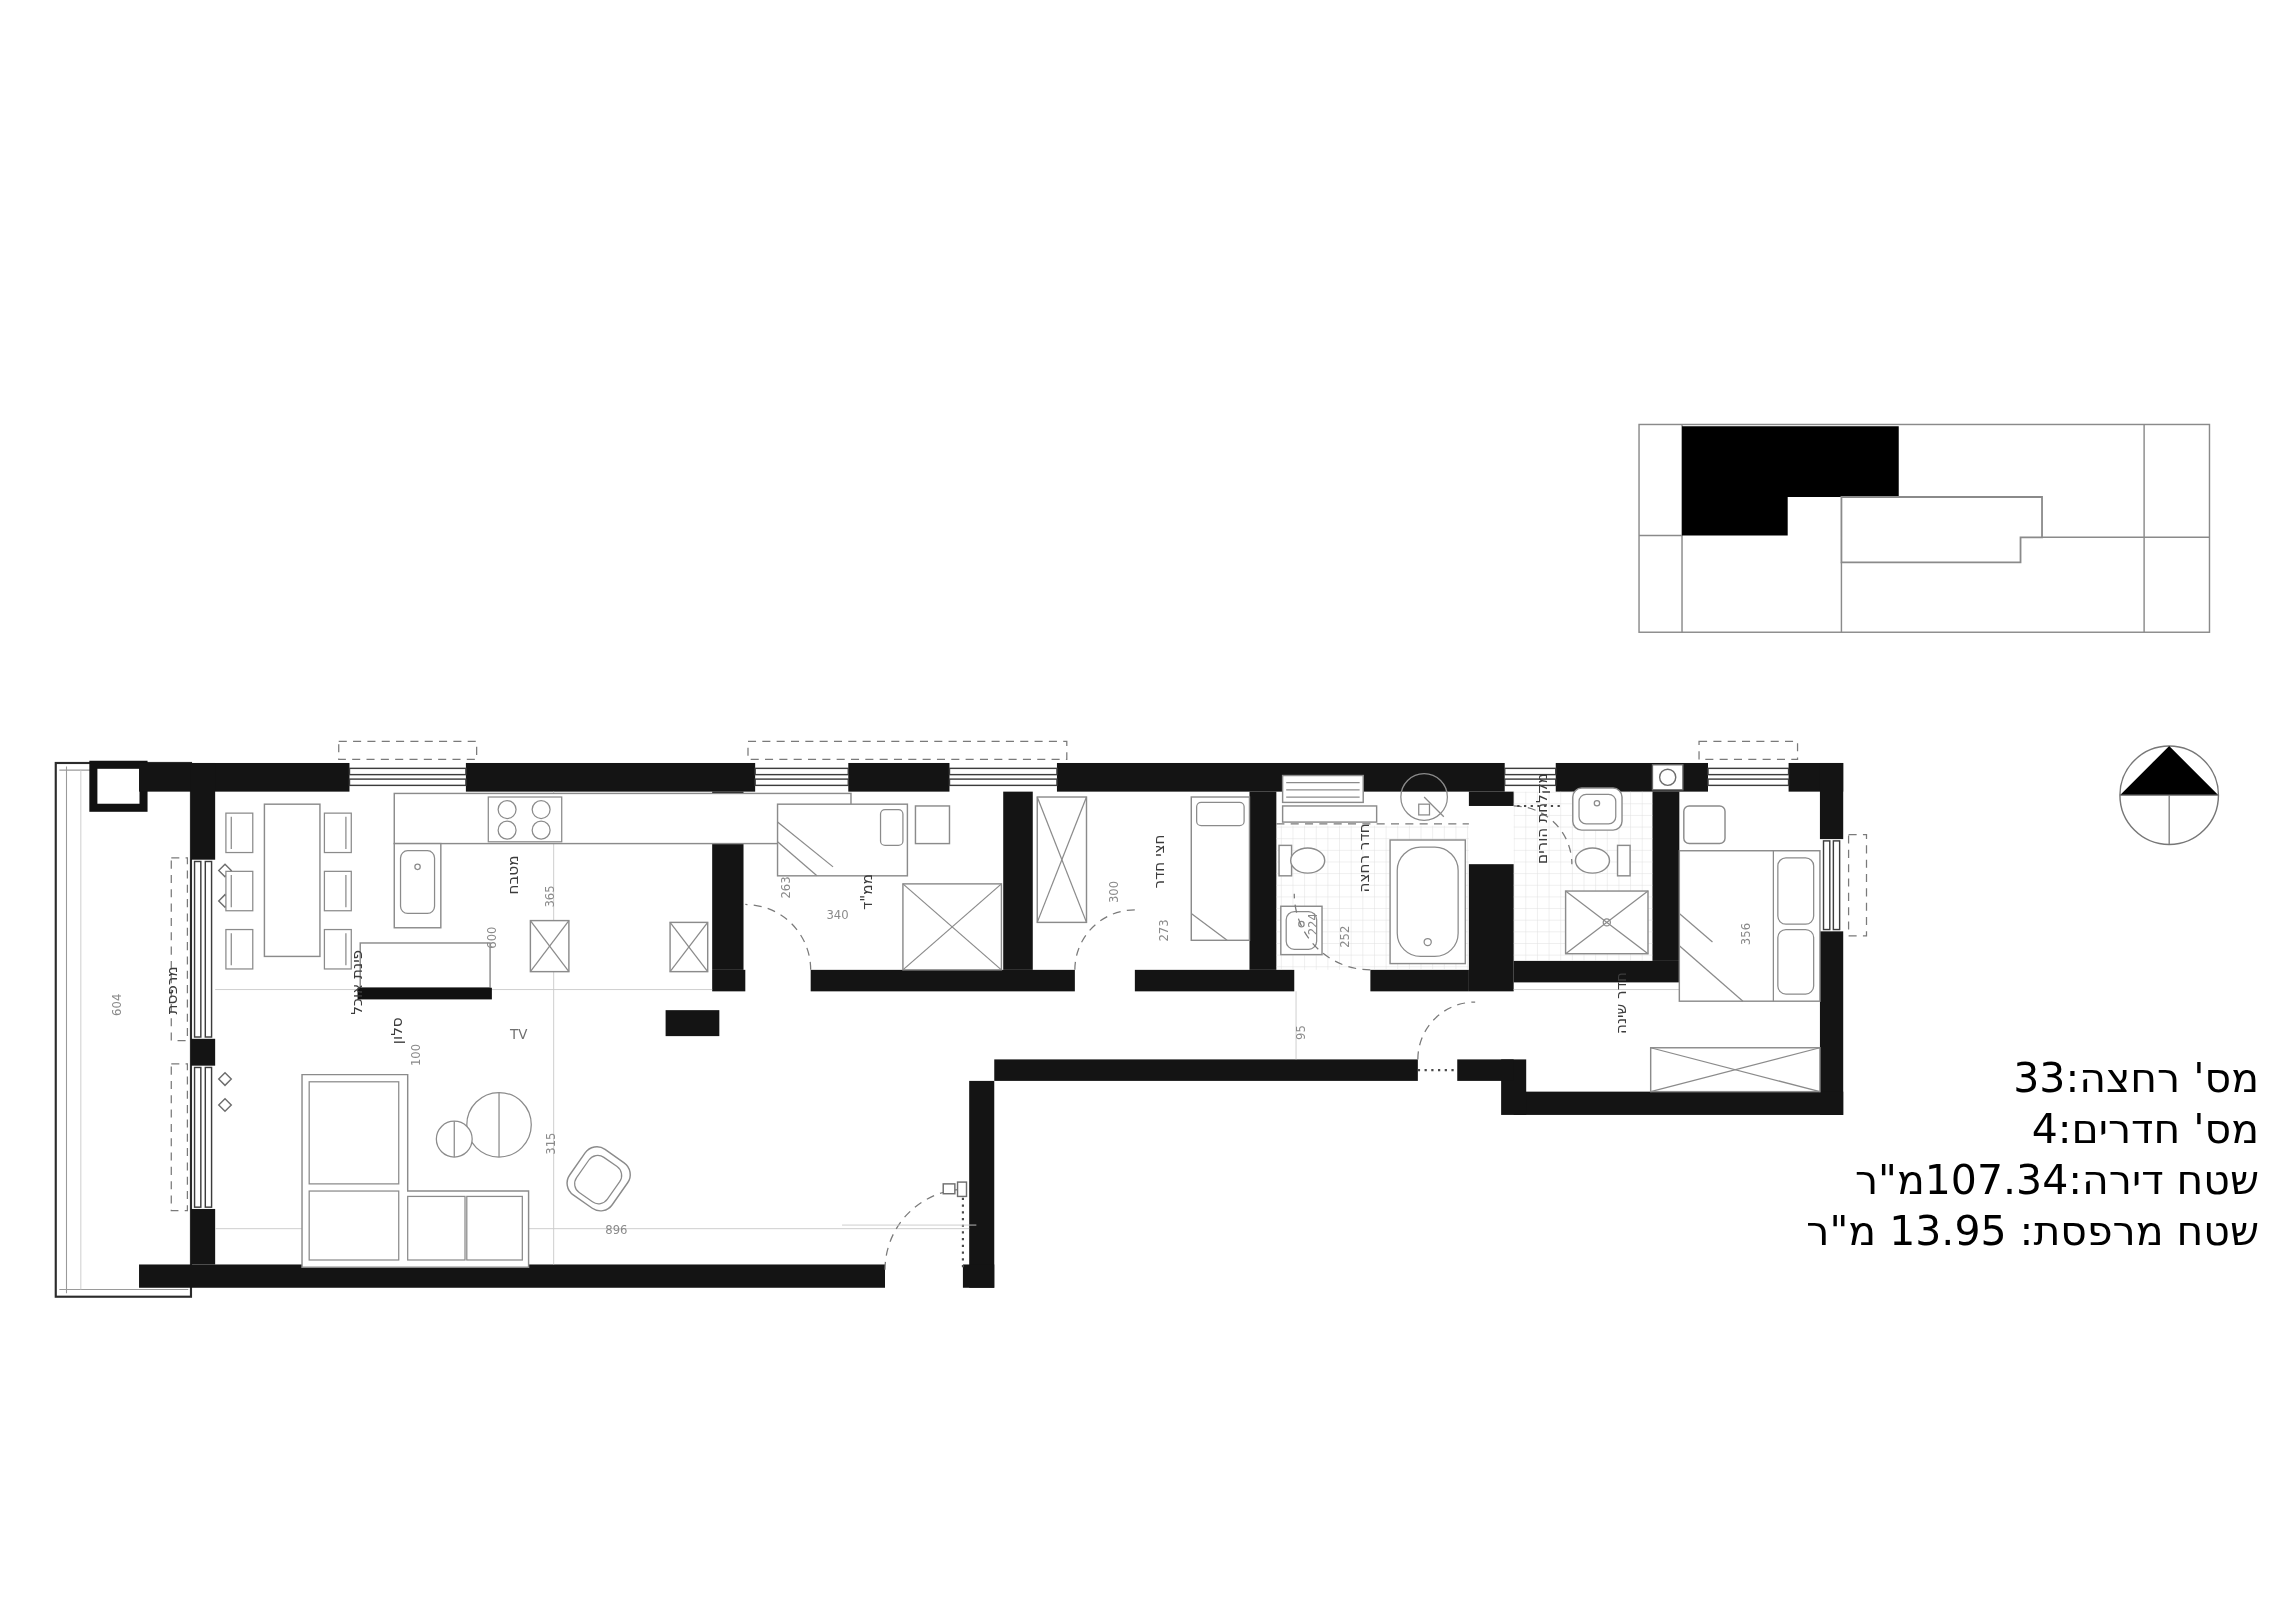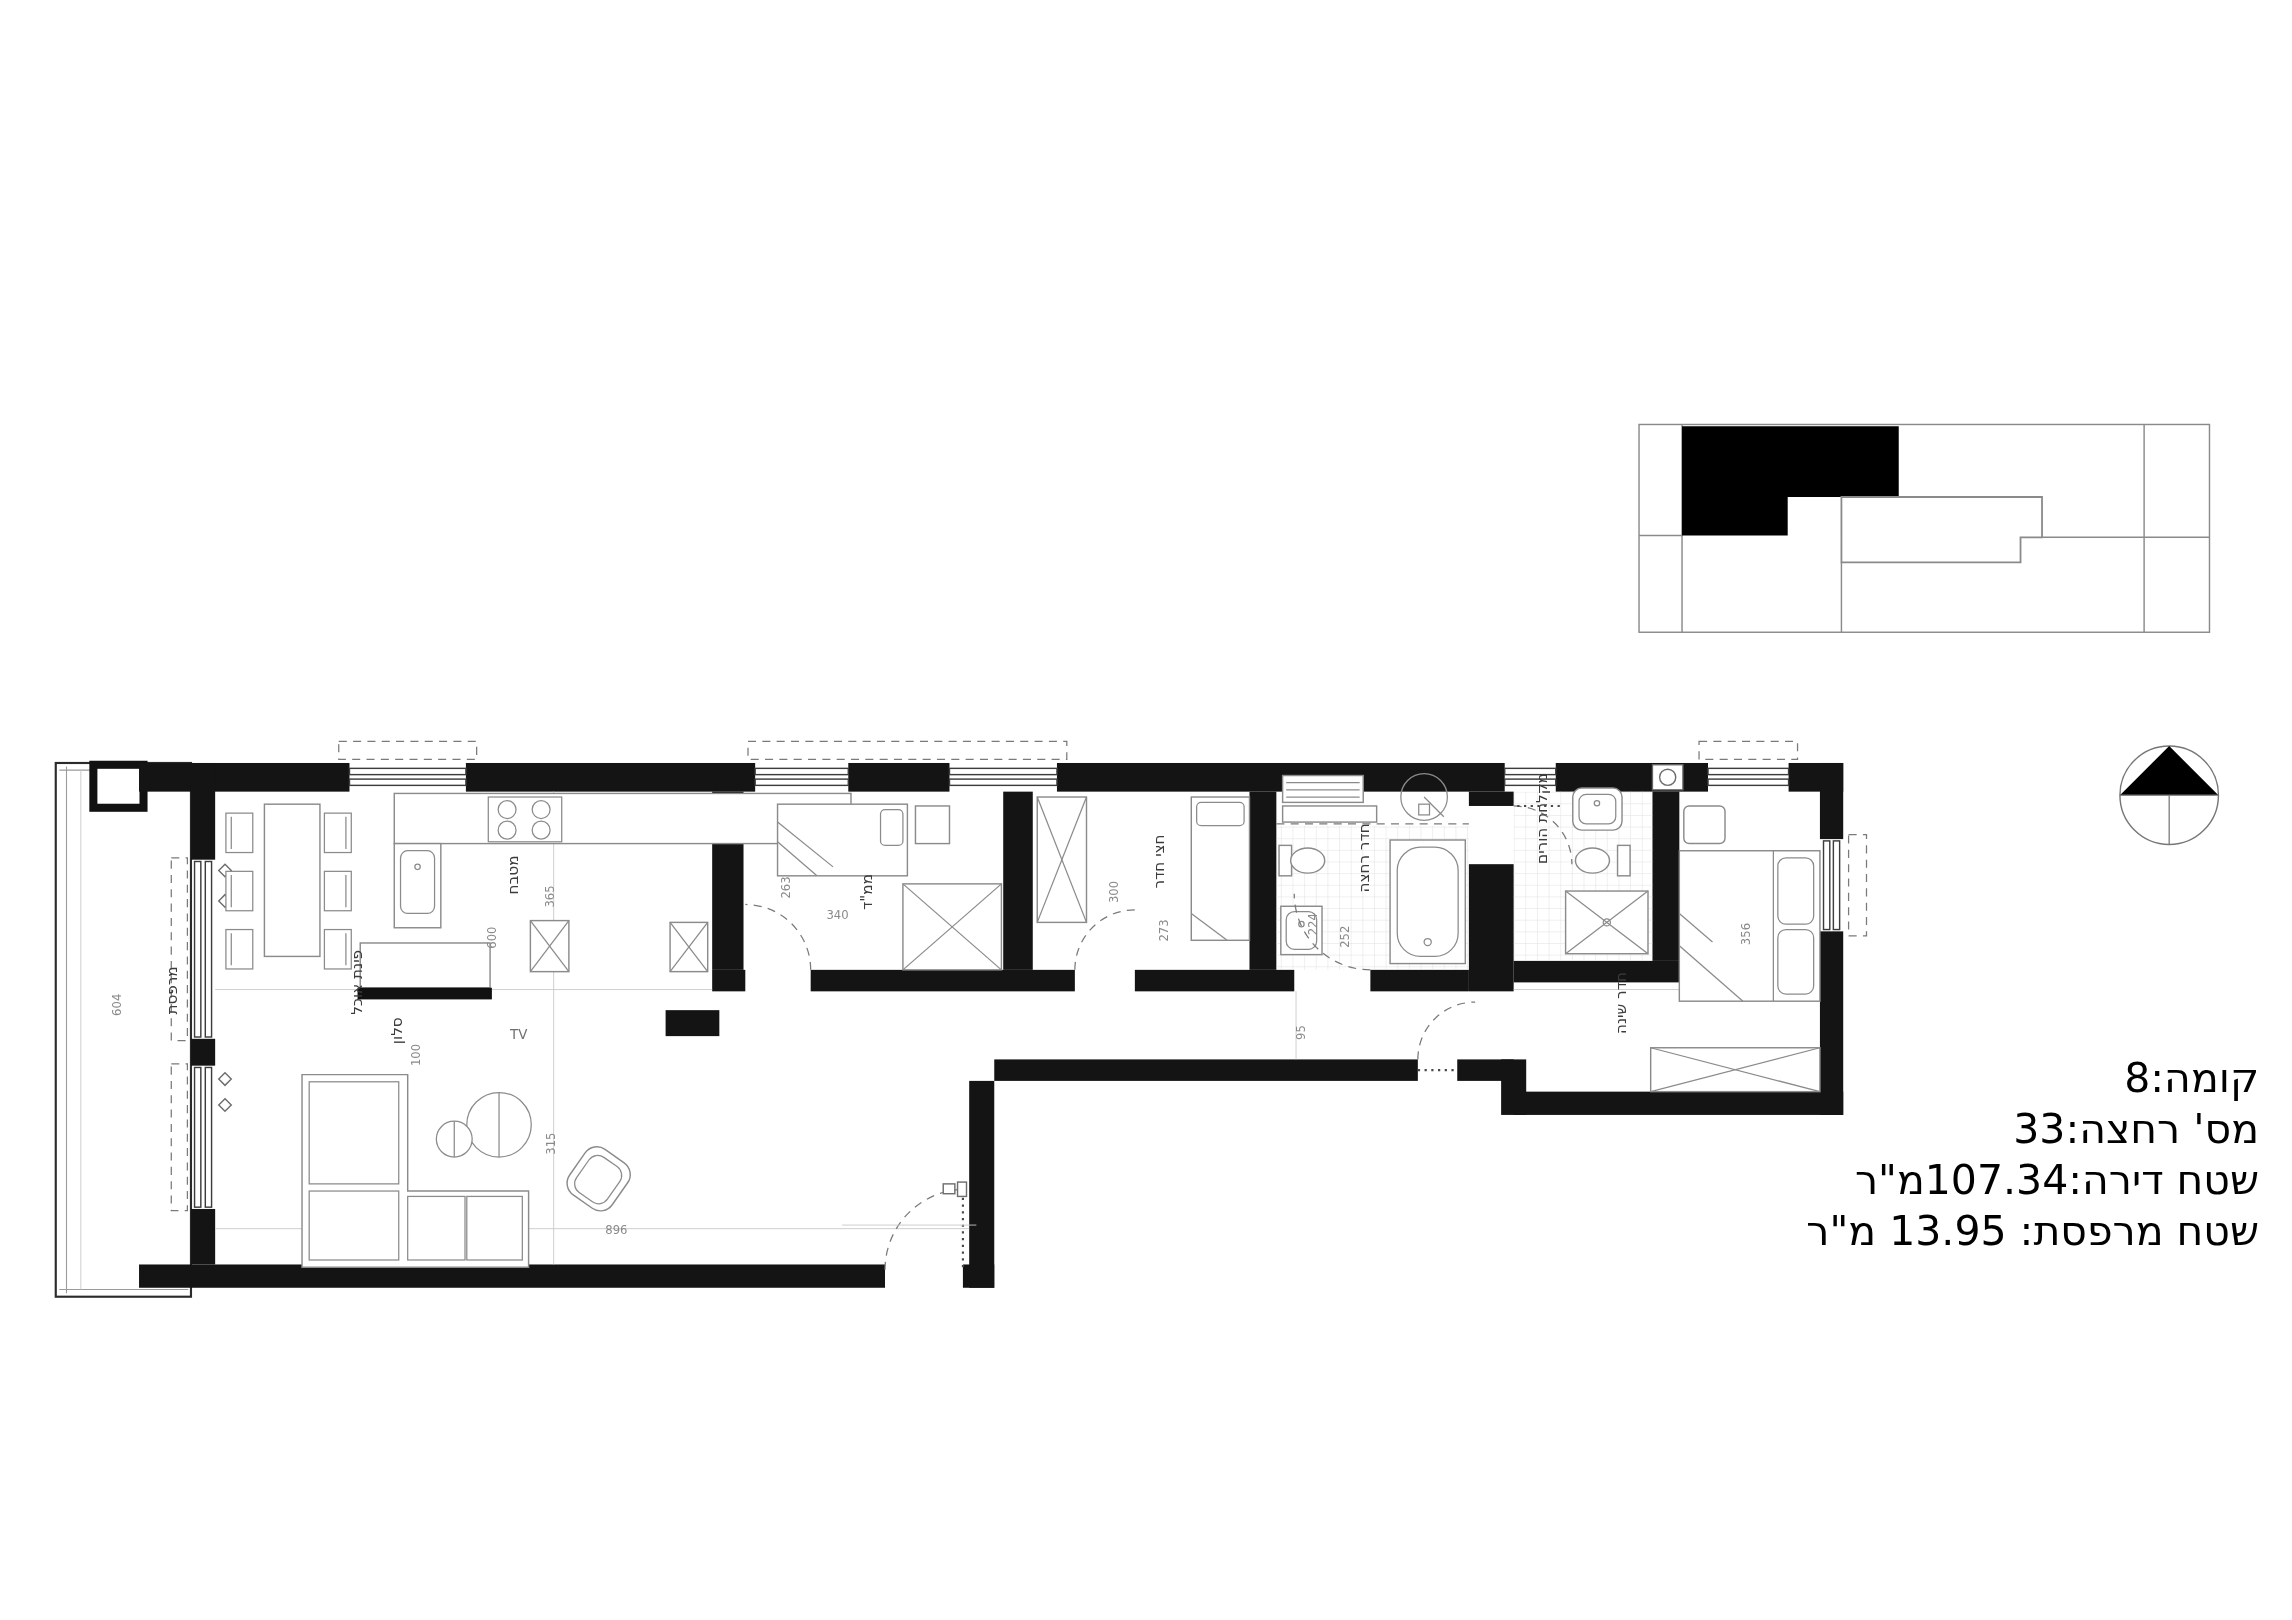--- a/index.html
+++ b/index.html
@@ -383,7 +383,6 @@
 </svg>
 
   <div class="info">
-    <div>קומה:8</div>
     <div>מס' רחצה:33</div>
     <div>שטח דירה:107.34מ"ר</div>
     <div>שטח מרפסת: 13.95 מ"ר</div>

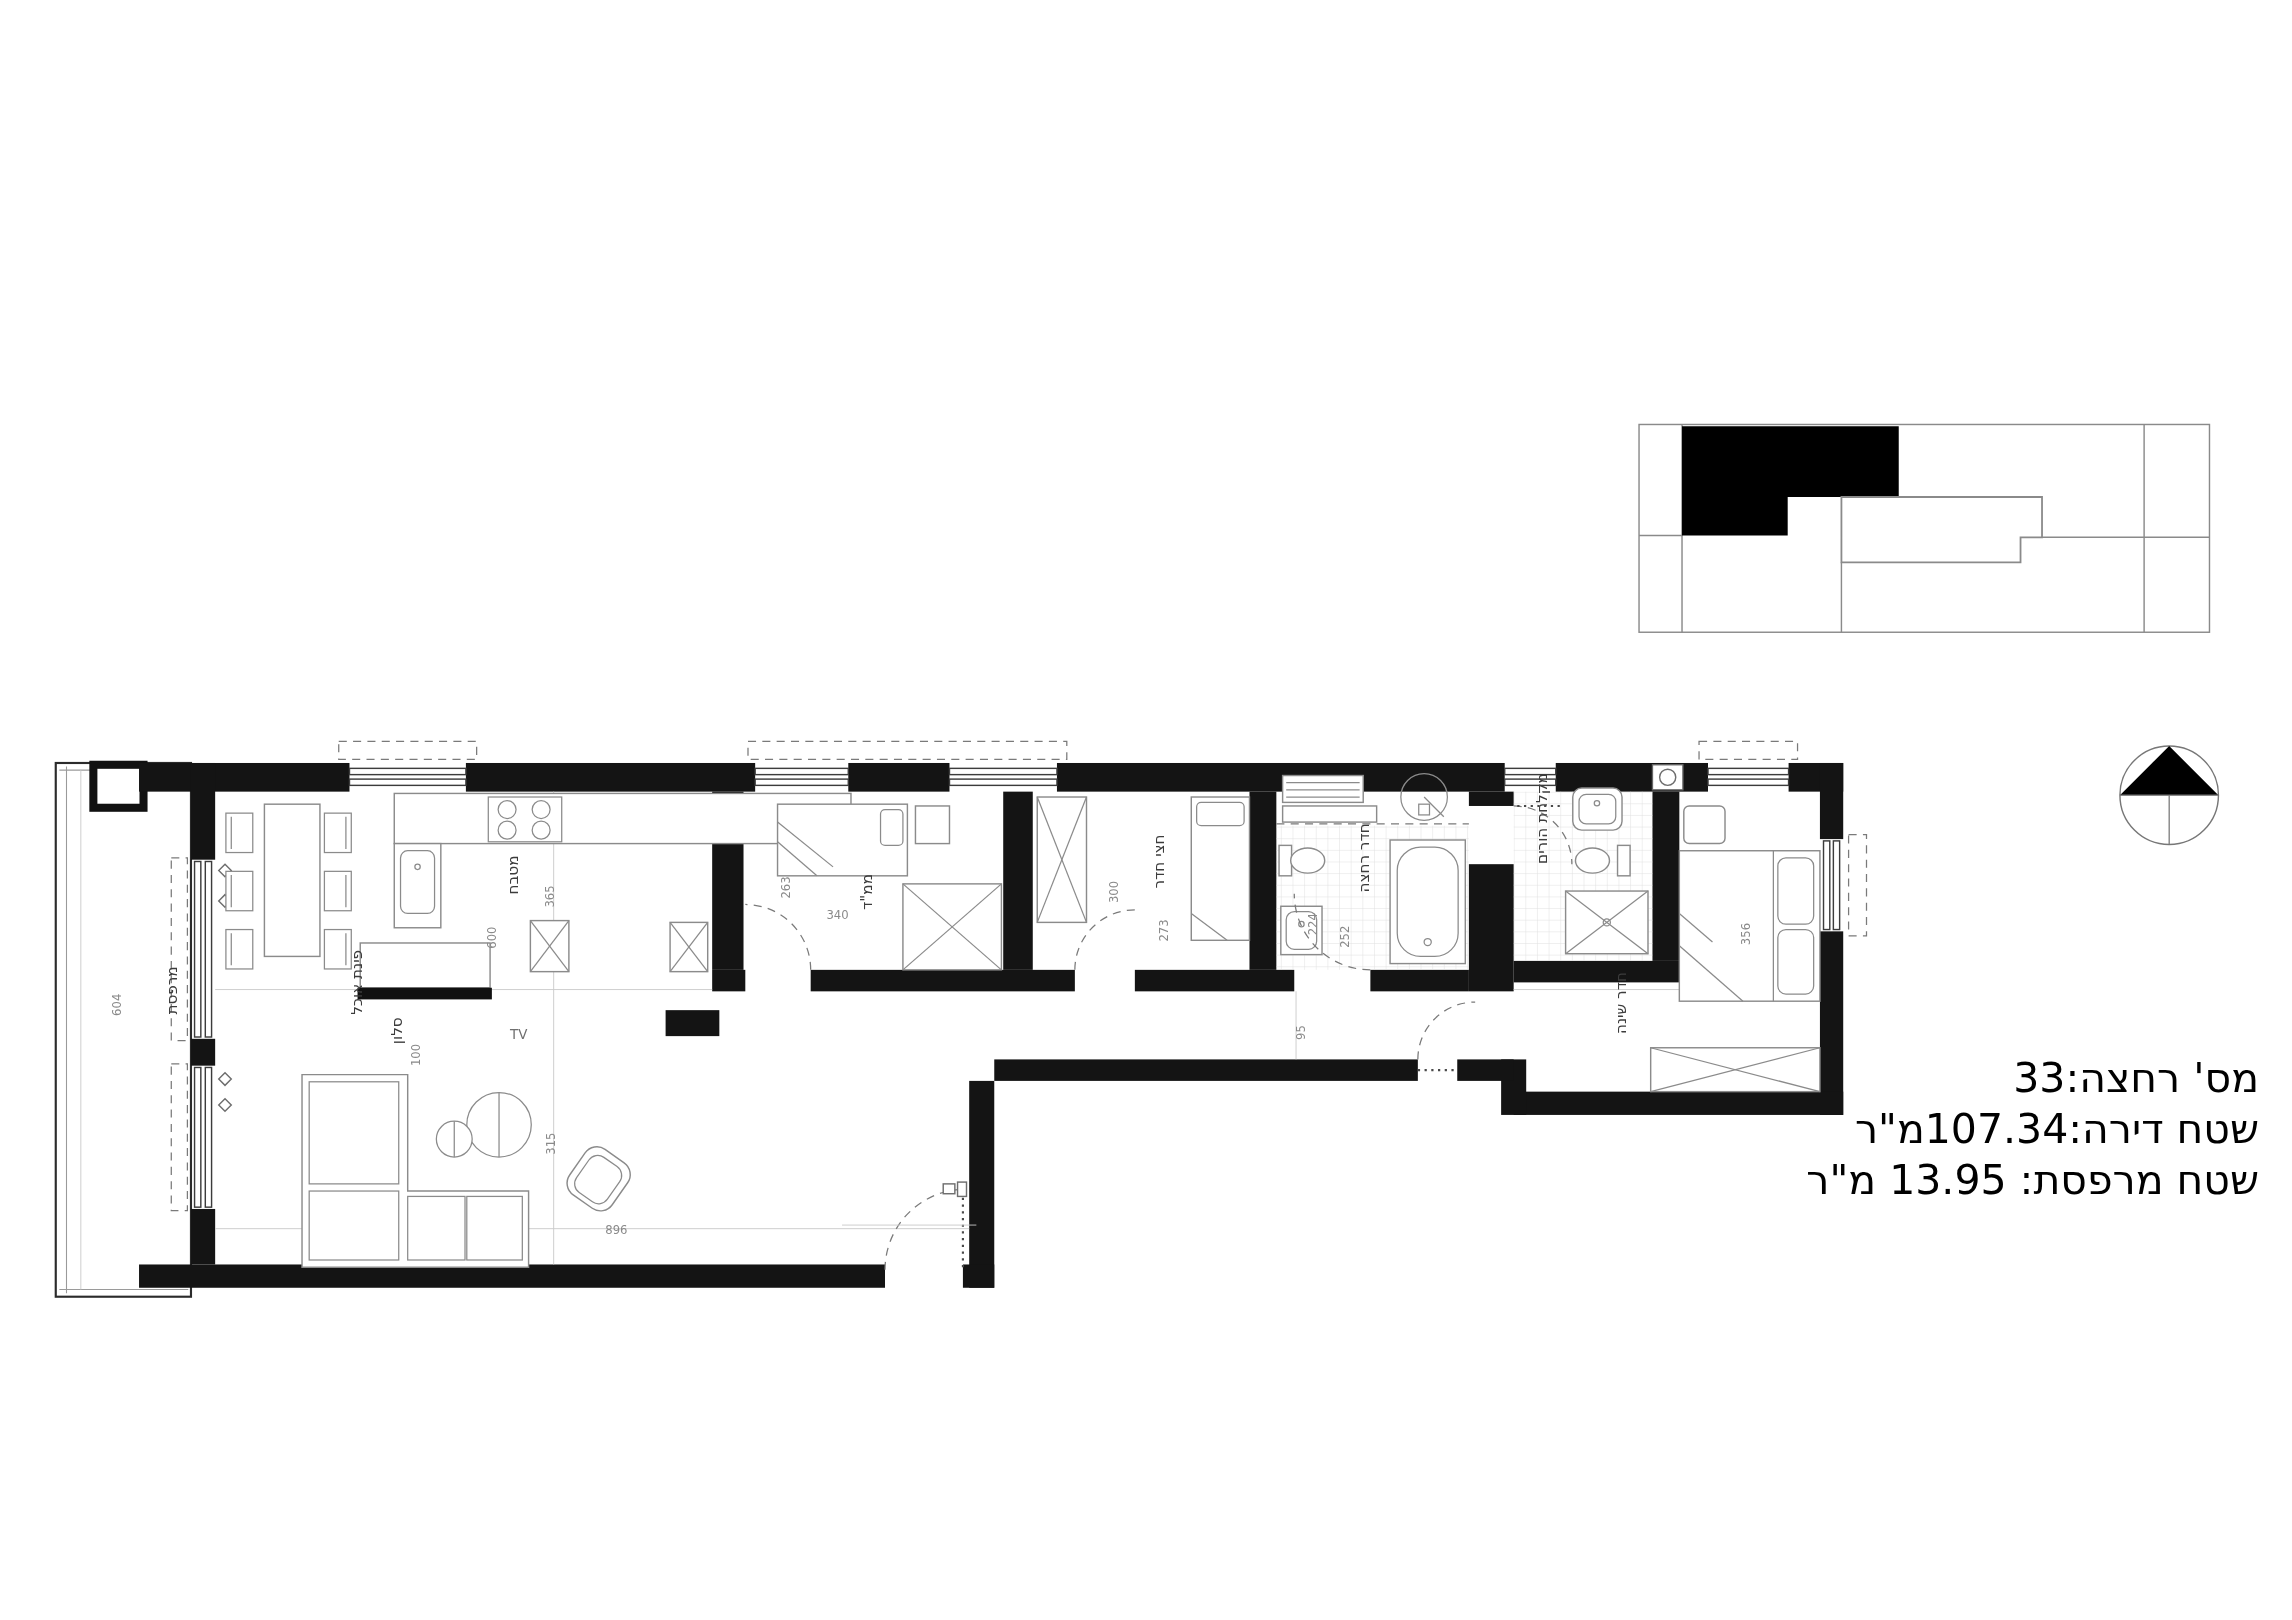--- a/index.html
+++ b/index.html
@@ -384,6 +384,7 @@
 
   <div class="info">
     <div>מס' רחצה:33</div>
+    <div>מס' חדרים:4</div>
     <div>שטח דירה:107.34מ"ר</div>
     <div>שטח מרפסת: 13.95 מ"ר</div>
   </div>

